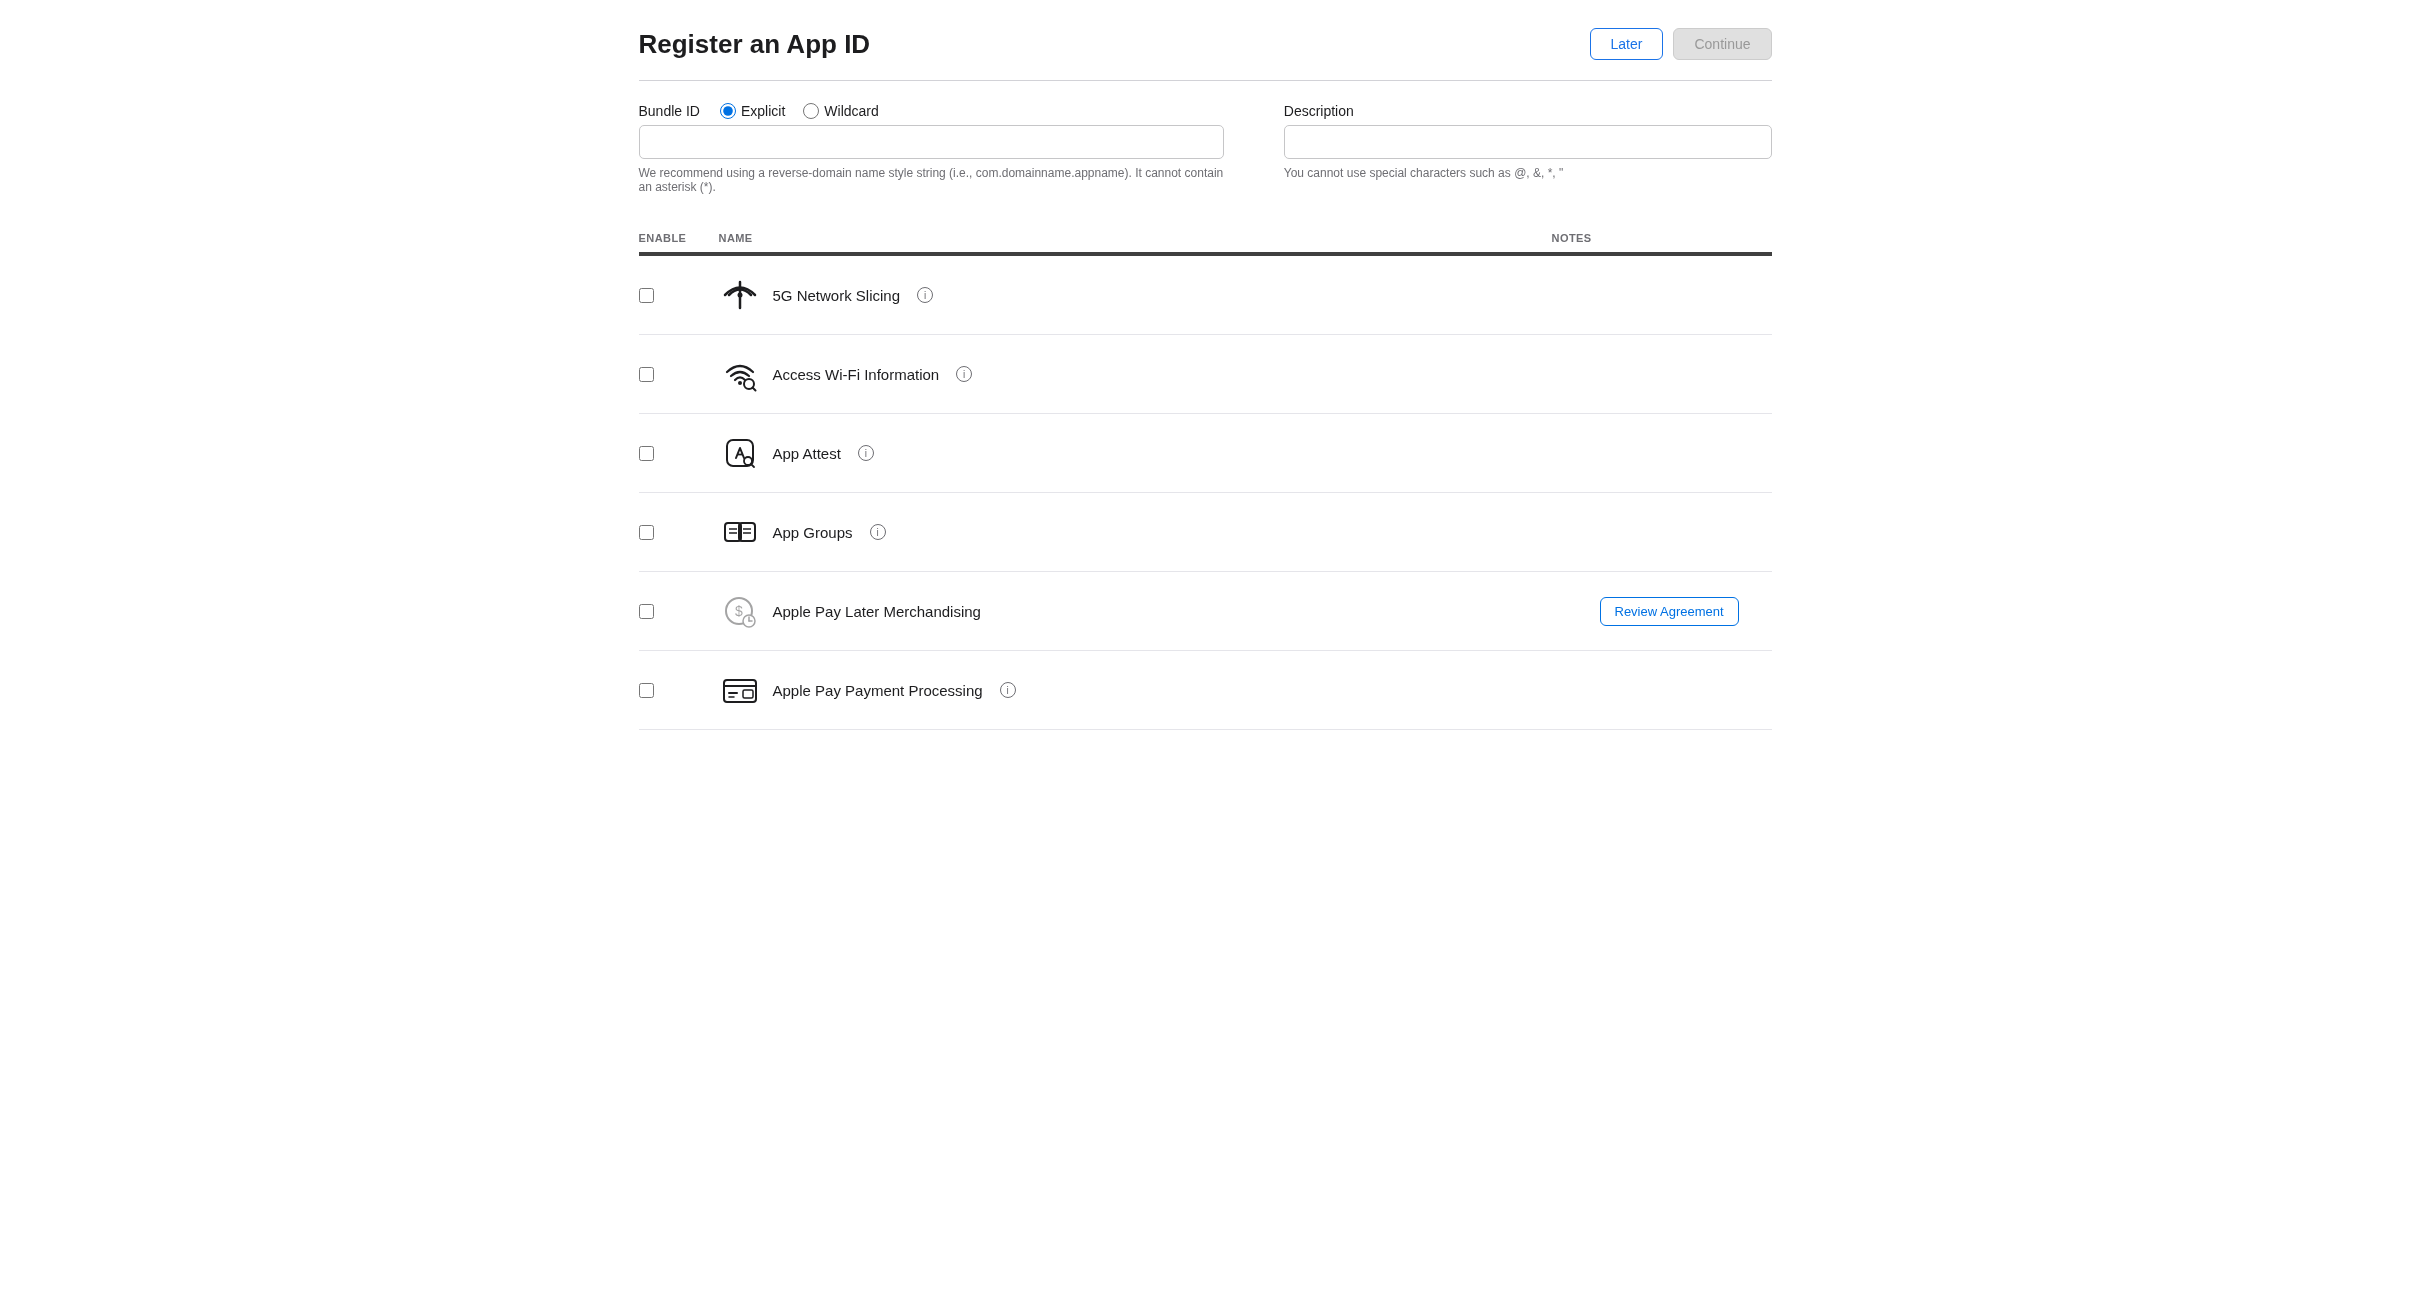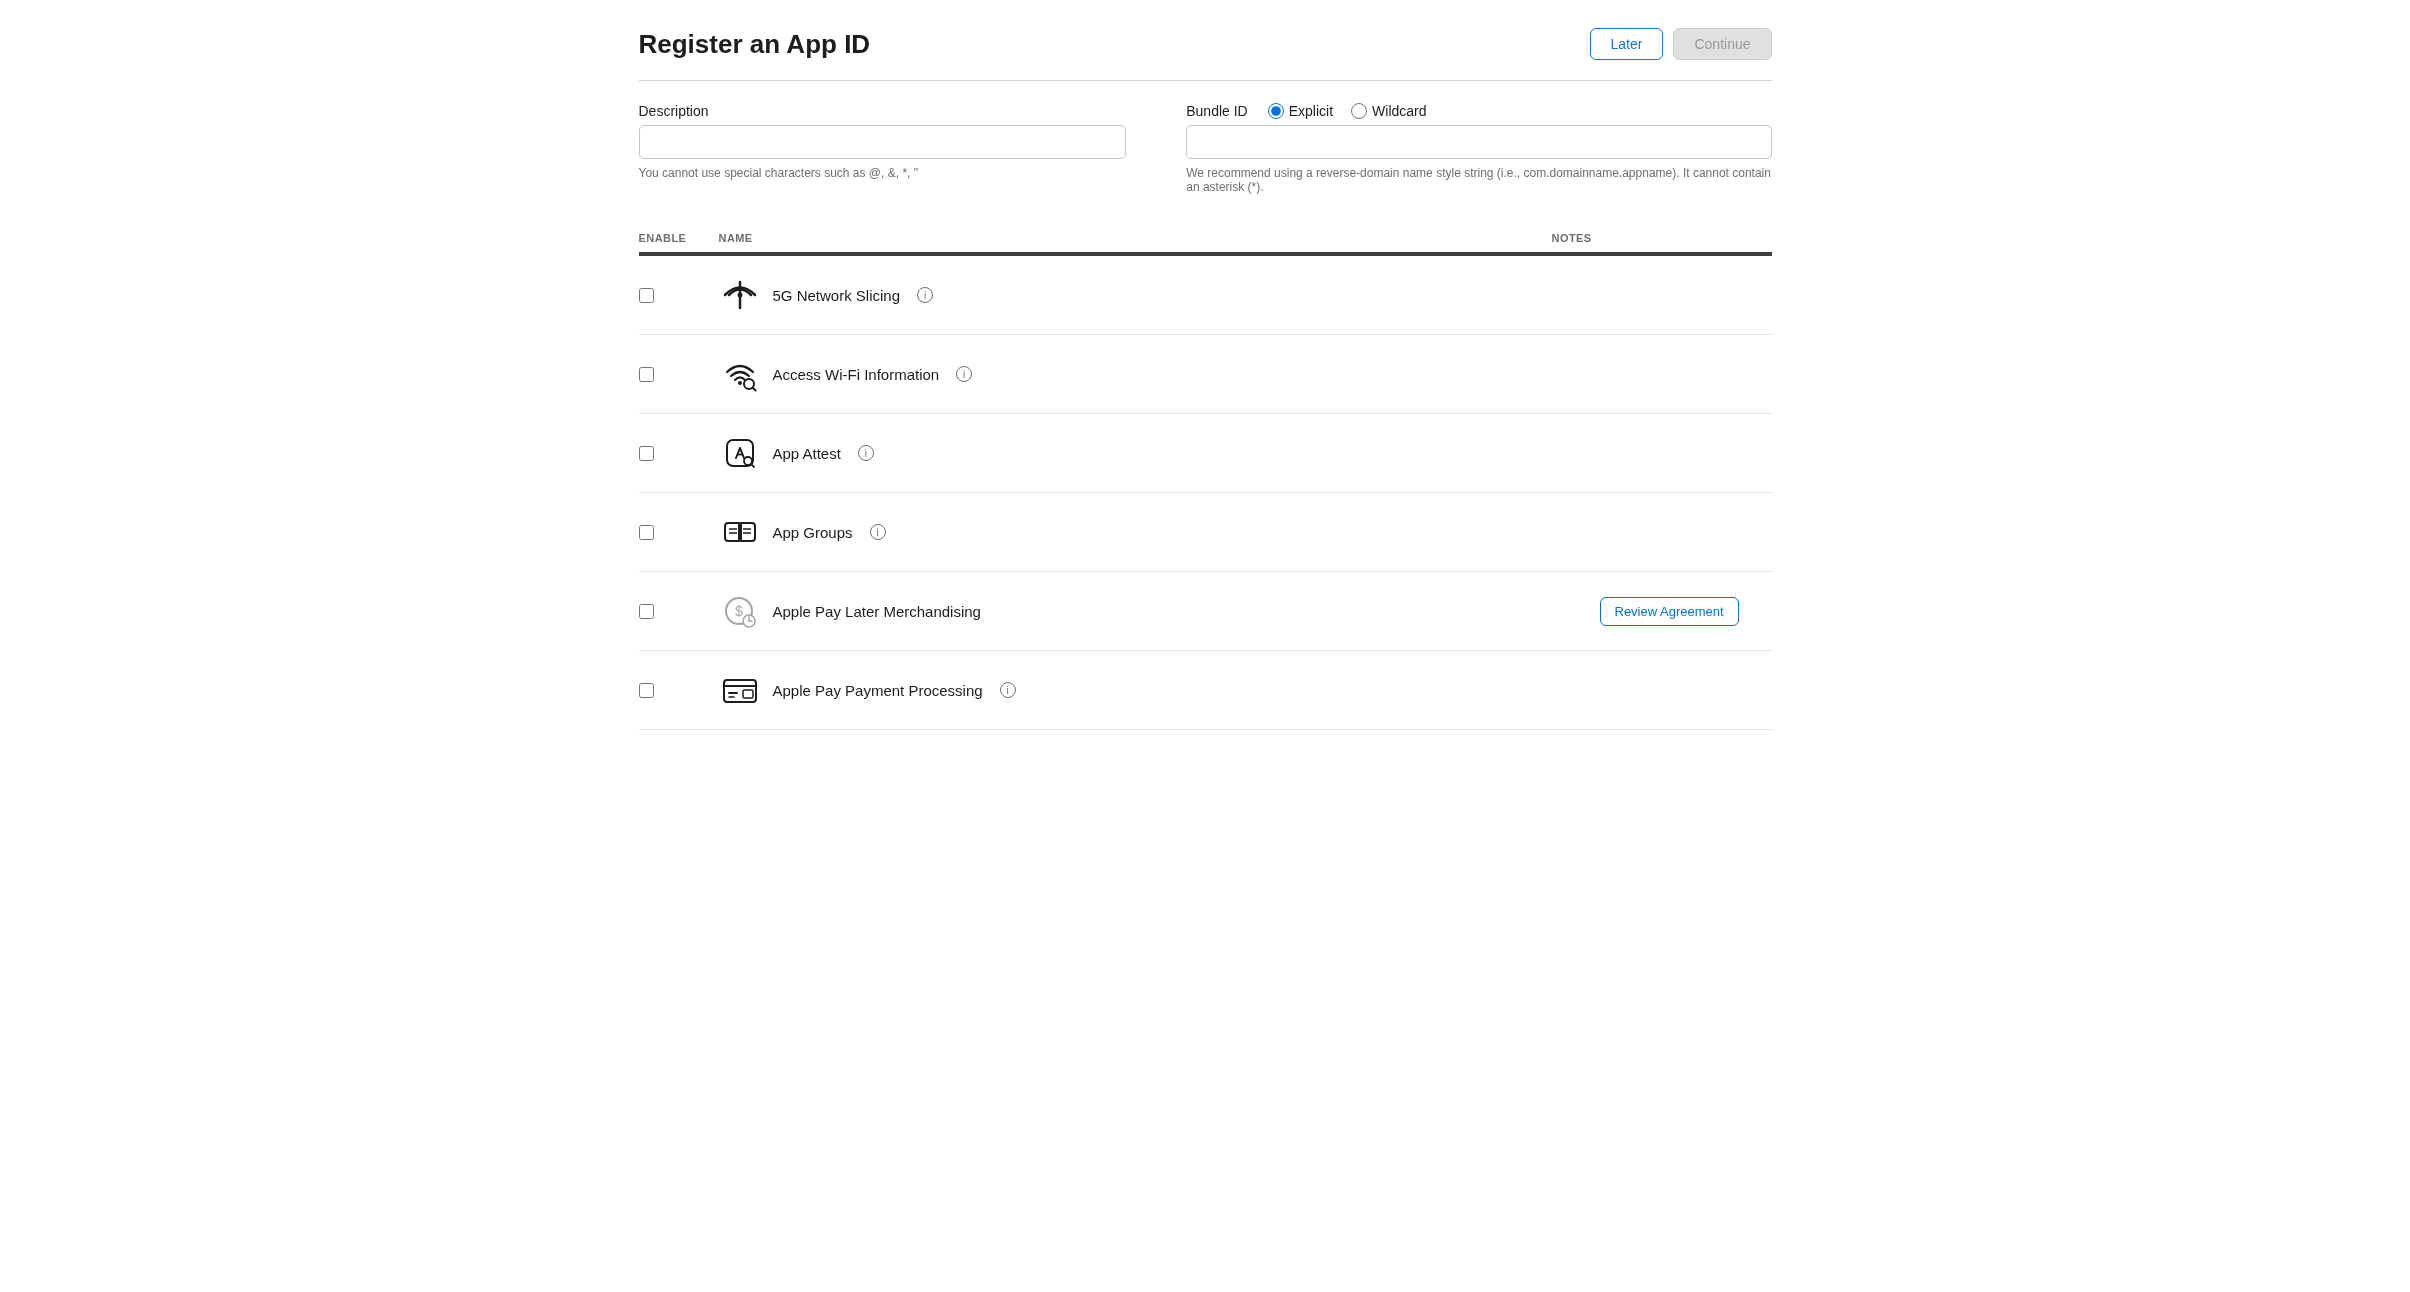--- a/index.html
+++ b/index.html
@@ -231,12 +231,6 @@
   <hr class="divider">
 
   <div class="form-row">
-
-    <div class="form-group">
-      <label class="form-label">Description</label>
-      <input class="form-input" type="text" style="">
-      <span class="form-hint">You cannot use special characters such as @, &amp;, *, "</span>
-    </div>
 
     <div class="form-group form-group-bundle">
       <div class="bundle-id-row">
@@ -255,6 +249,12 @@
       <input class="form-input" type="text" style="">
       <span class="form-hint">We recommend using a reverse-domain name style string (i.e., com.domainname.appname). It cannot contain an asterisk (*).</span>
     </div>
+
+    <div class="form-group">
+      <label class="form-label">Description</label>
+      <input class="form-input" type="text" style="">
+      <span class="form-hint">You cannot use special characters such as @, &amp;, *, "</span>
+    </div>
   </div>
 
 

